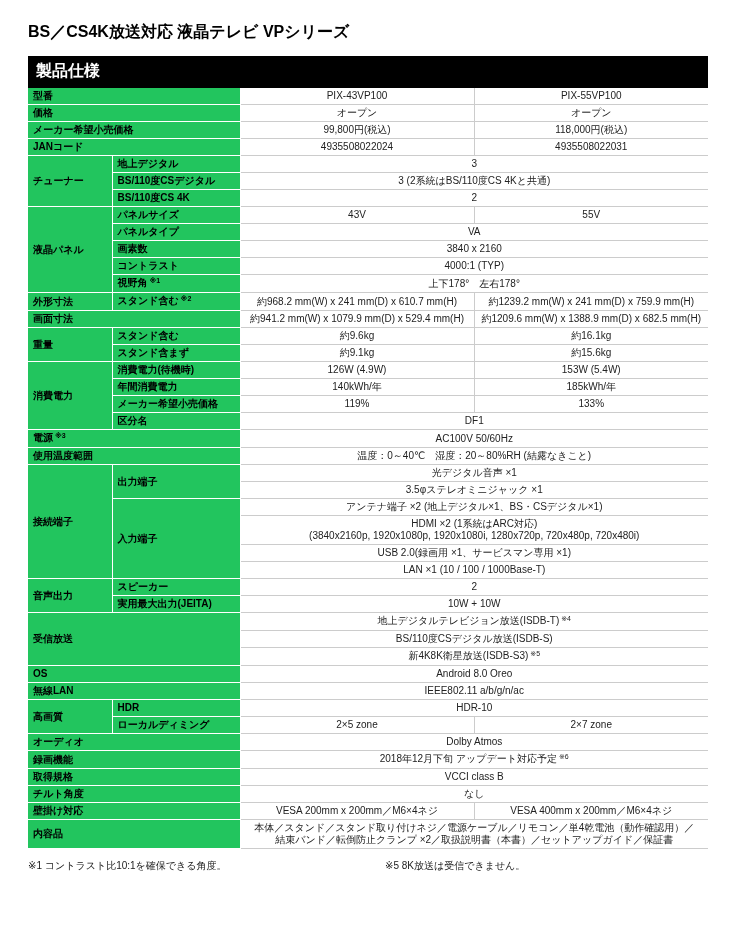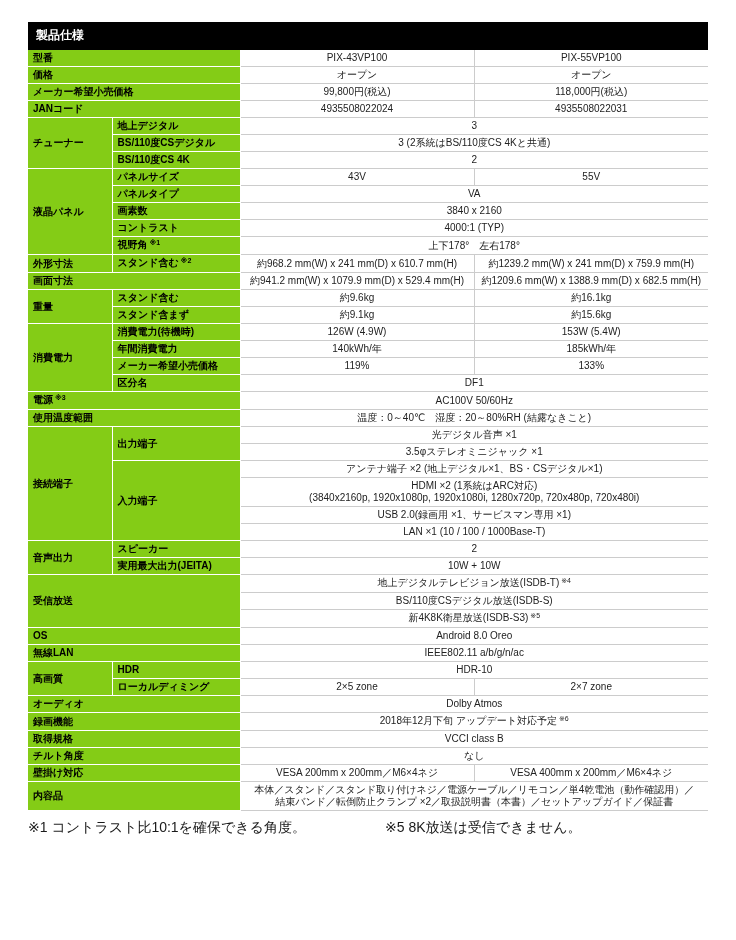--- a/index.html
+++ b/index.html
@@ -84,6 +84,7 @@
 
 <div class="page">
 
+  <h1 class="page-title">BS／CS4K放送対応 液晶テレビ VPシリーズ</h1>
 
   <div class="spec-header">製品仕様</div>
 

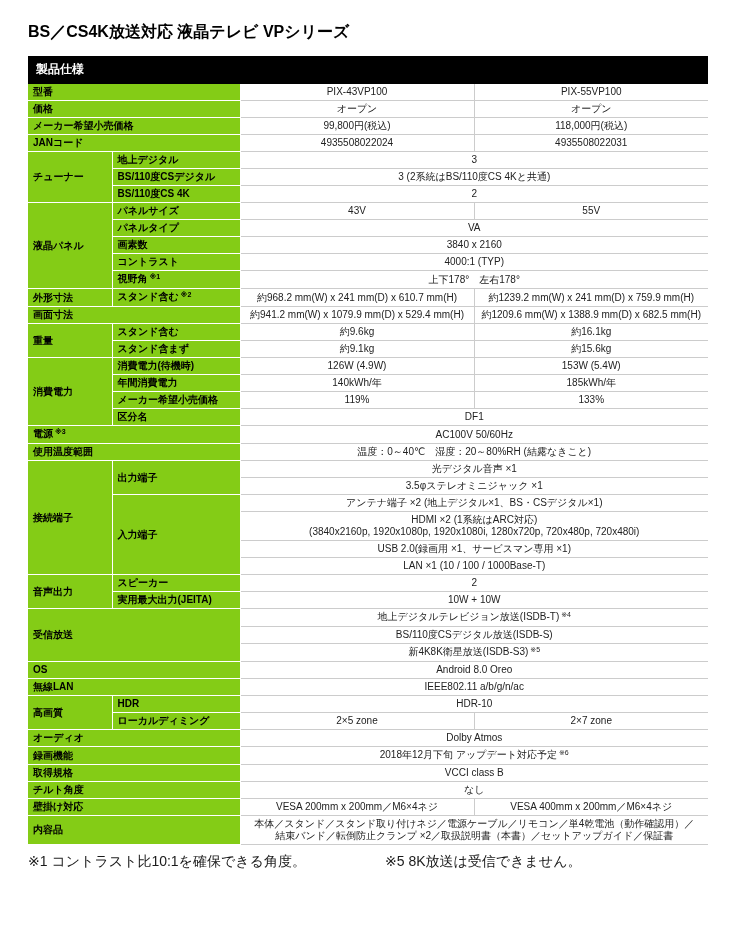--- a/index.html
+++ b/index.html
@@ -27,7 +27,7 @@
     box-sizing: border-box;
     background: #000000;
     color: #ffffff;
-    font-size: 12px;
+    font-size: 16px;
     font-weight: bold;
     padding: 5px 8px 6px 8px;
   }

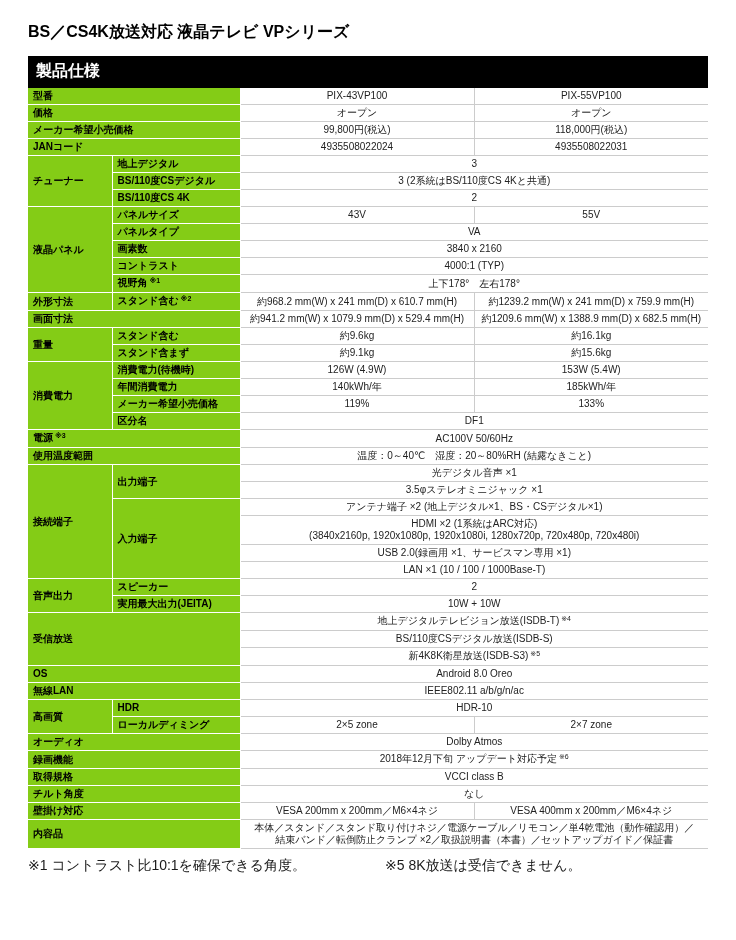--- a/index.html
+++ b/index.html
@@ -45,7 +45,7 @@
     word-break: break-all;
   }
   td.lbl {
-    background: #84cc16;
+    background: #22c55e;
     border: 1px solid #ffffff;
     border-left: none;
     font-weight: bold;

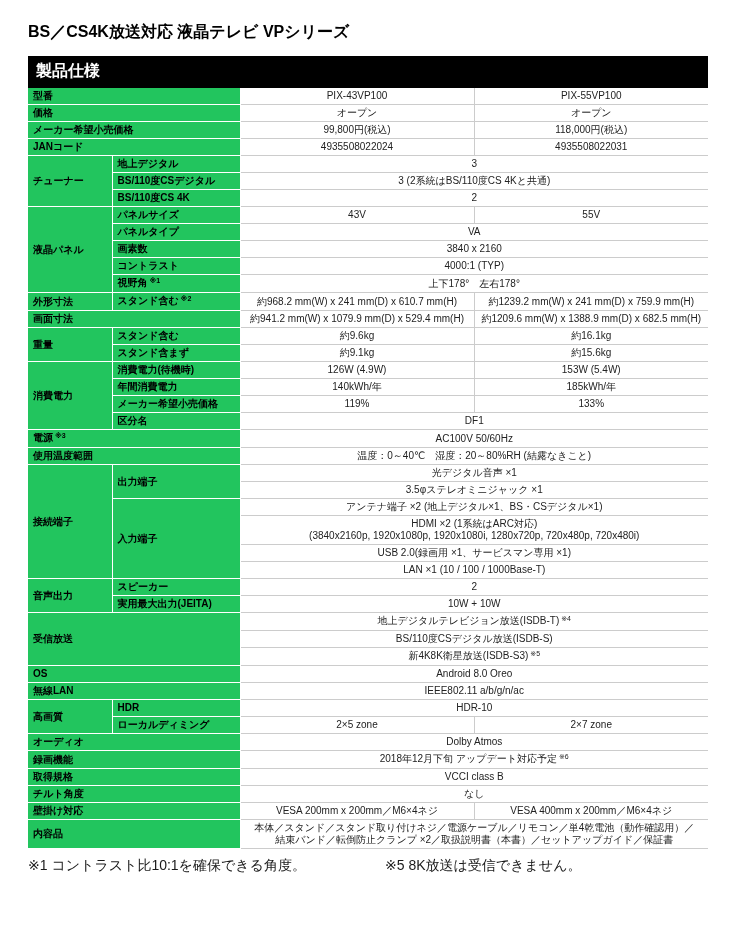--- a/index.html
+++ b/index.html
@@ -74,7 +74,7 @@
     display: flex;
     margin-top: 9px;
   }
-  .fn-col { font-size: 14px; line-height: 15px; color: #1a1a1a; }
+  .fn-col { font-size: 10px; line-height: 15px; color: #1a1a1a; }
   .fn-col.left { width: 357px; flex: 0 0 357px; }
   .fn-col.right { flex: 1; }
   .fn-col p { margin: 0; }

